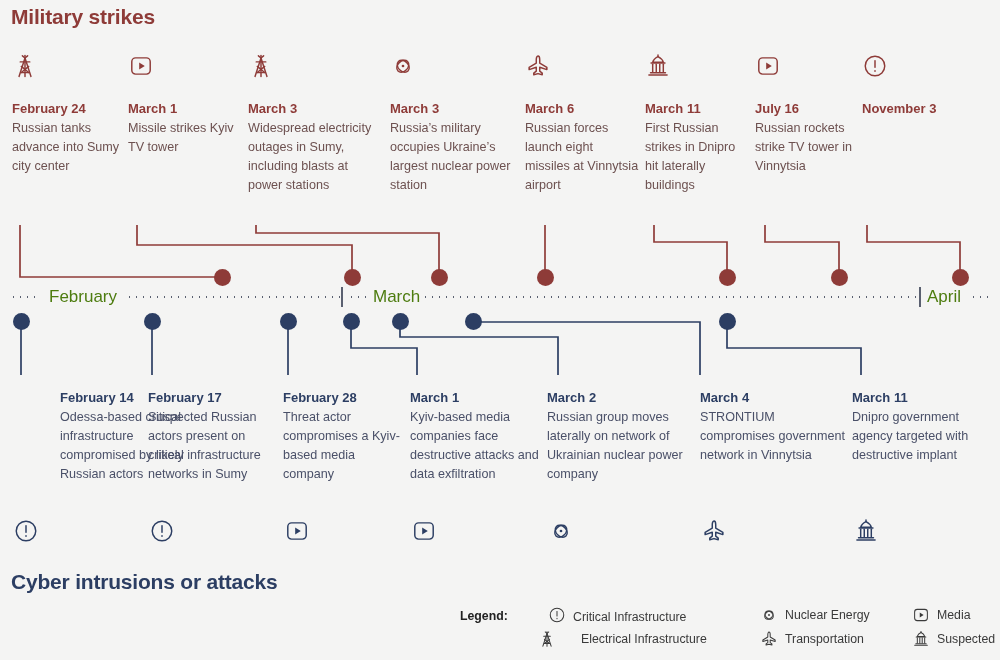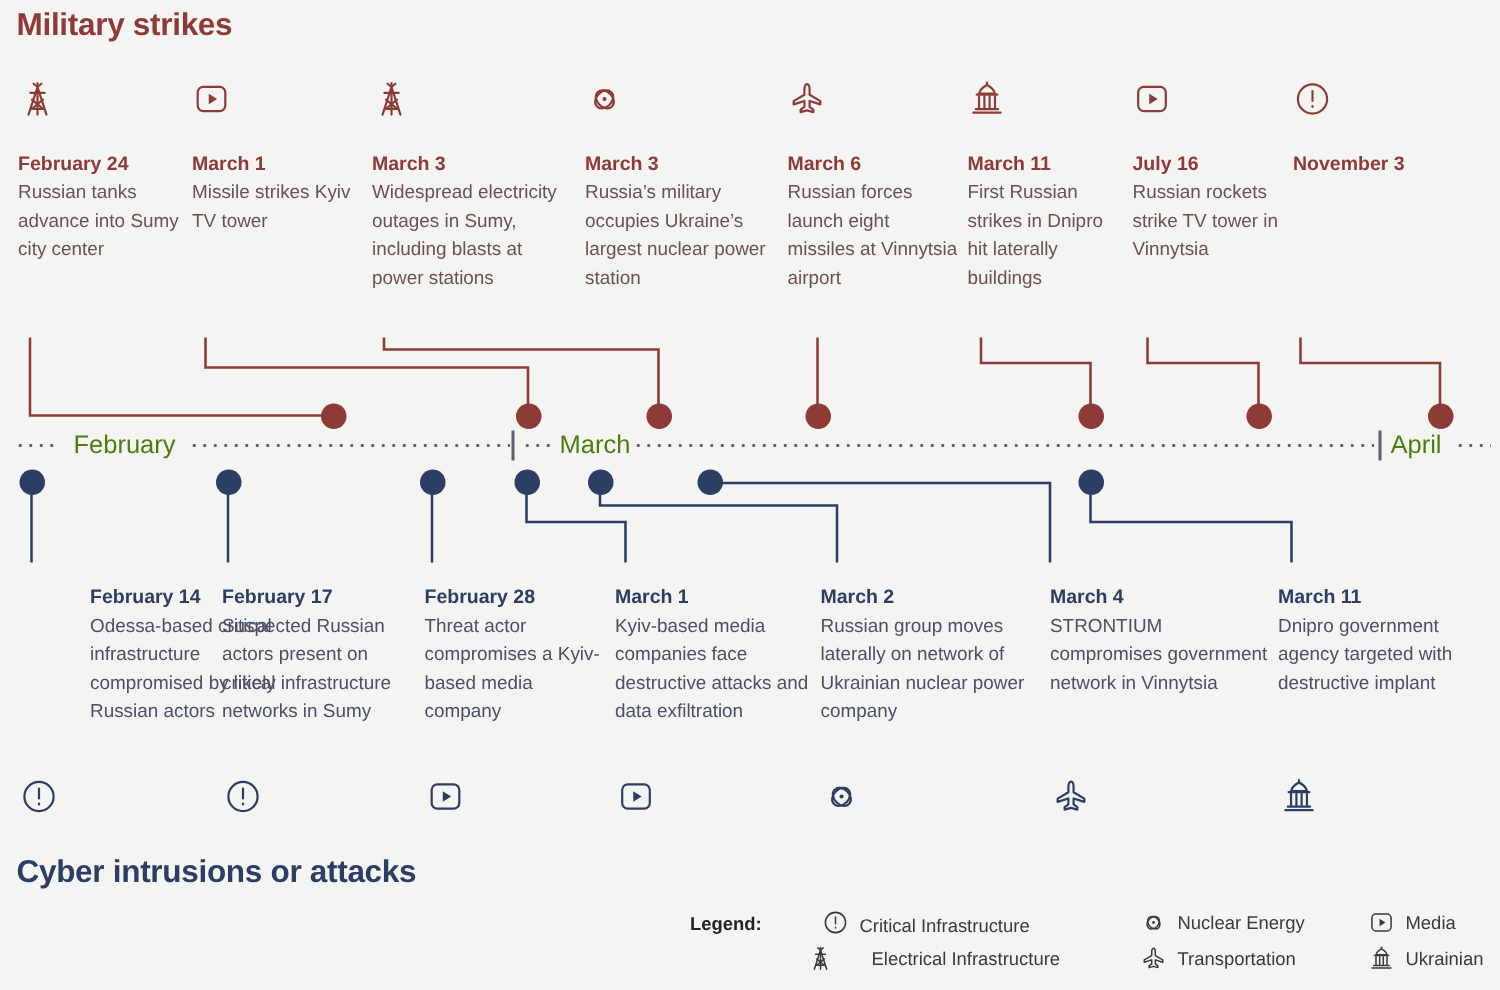--- a/index.html
+++ b/index.html
@@ -382,7 +382,7 @@
             <path d="M3.6 20.4h16.8"></path>
           </svg>
         </span>
-        <span>Ukrainian</span>
+        <span>Suspected</span>
       </div>
     </div>
 </div>

